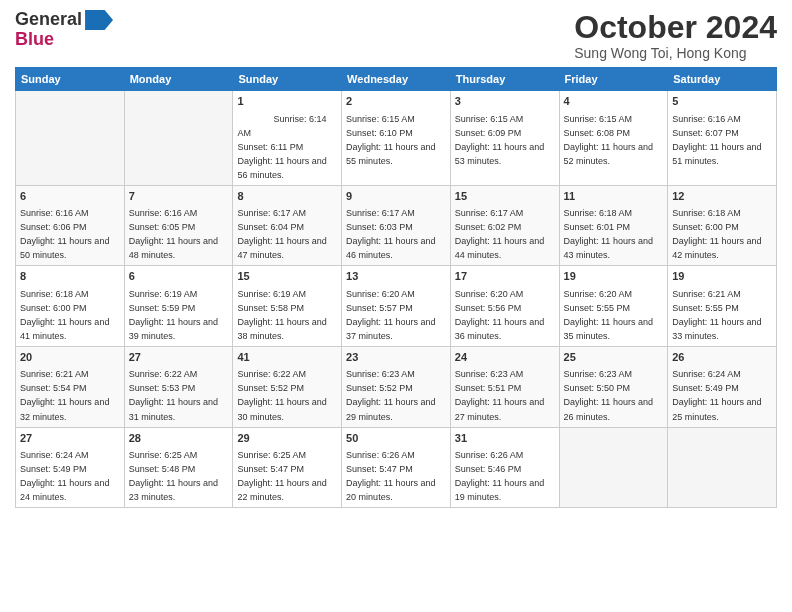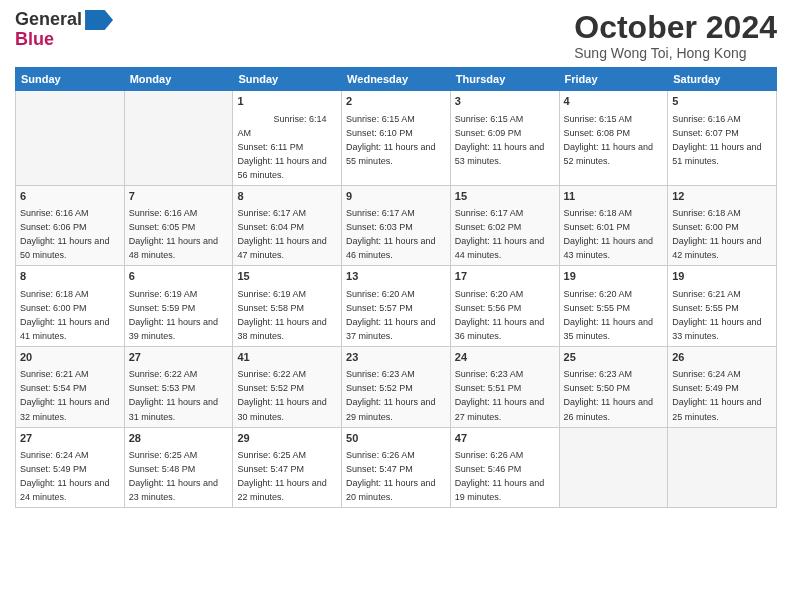--- a/index.html
+++ b/index.html
@@ -239,7 +239,7 @@
           <td><span class="day-num">50</span><span class="day-info" style="white-space: pre-line;">Sunrise: 6:26 AM
 Sunset: 5:47 PM
 Daylight: 11 hours and 20 minutes.</span></td>
-          <td><span class="day-num">47</span><span class="day-info" style="white-space: pre-line;">Sunrise: 6:26 AM
+          <td><span class="day-num">31</span><span class="day-info" style="white-space: pre-line;">Sunrise: 6:26 AM
 Sunset: 5:46 PM
 Daylight: 11 hours and 19 minutes.</span></td>
           <td class="empty"></td>

